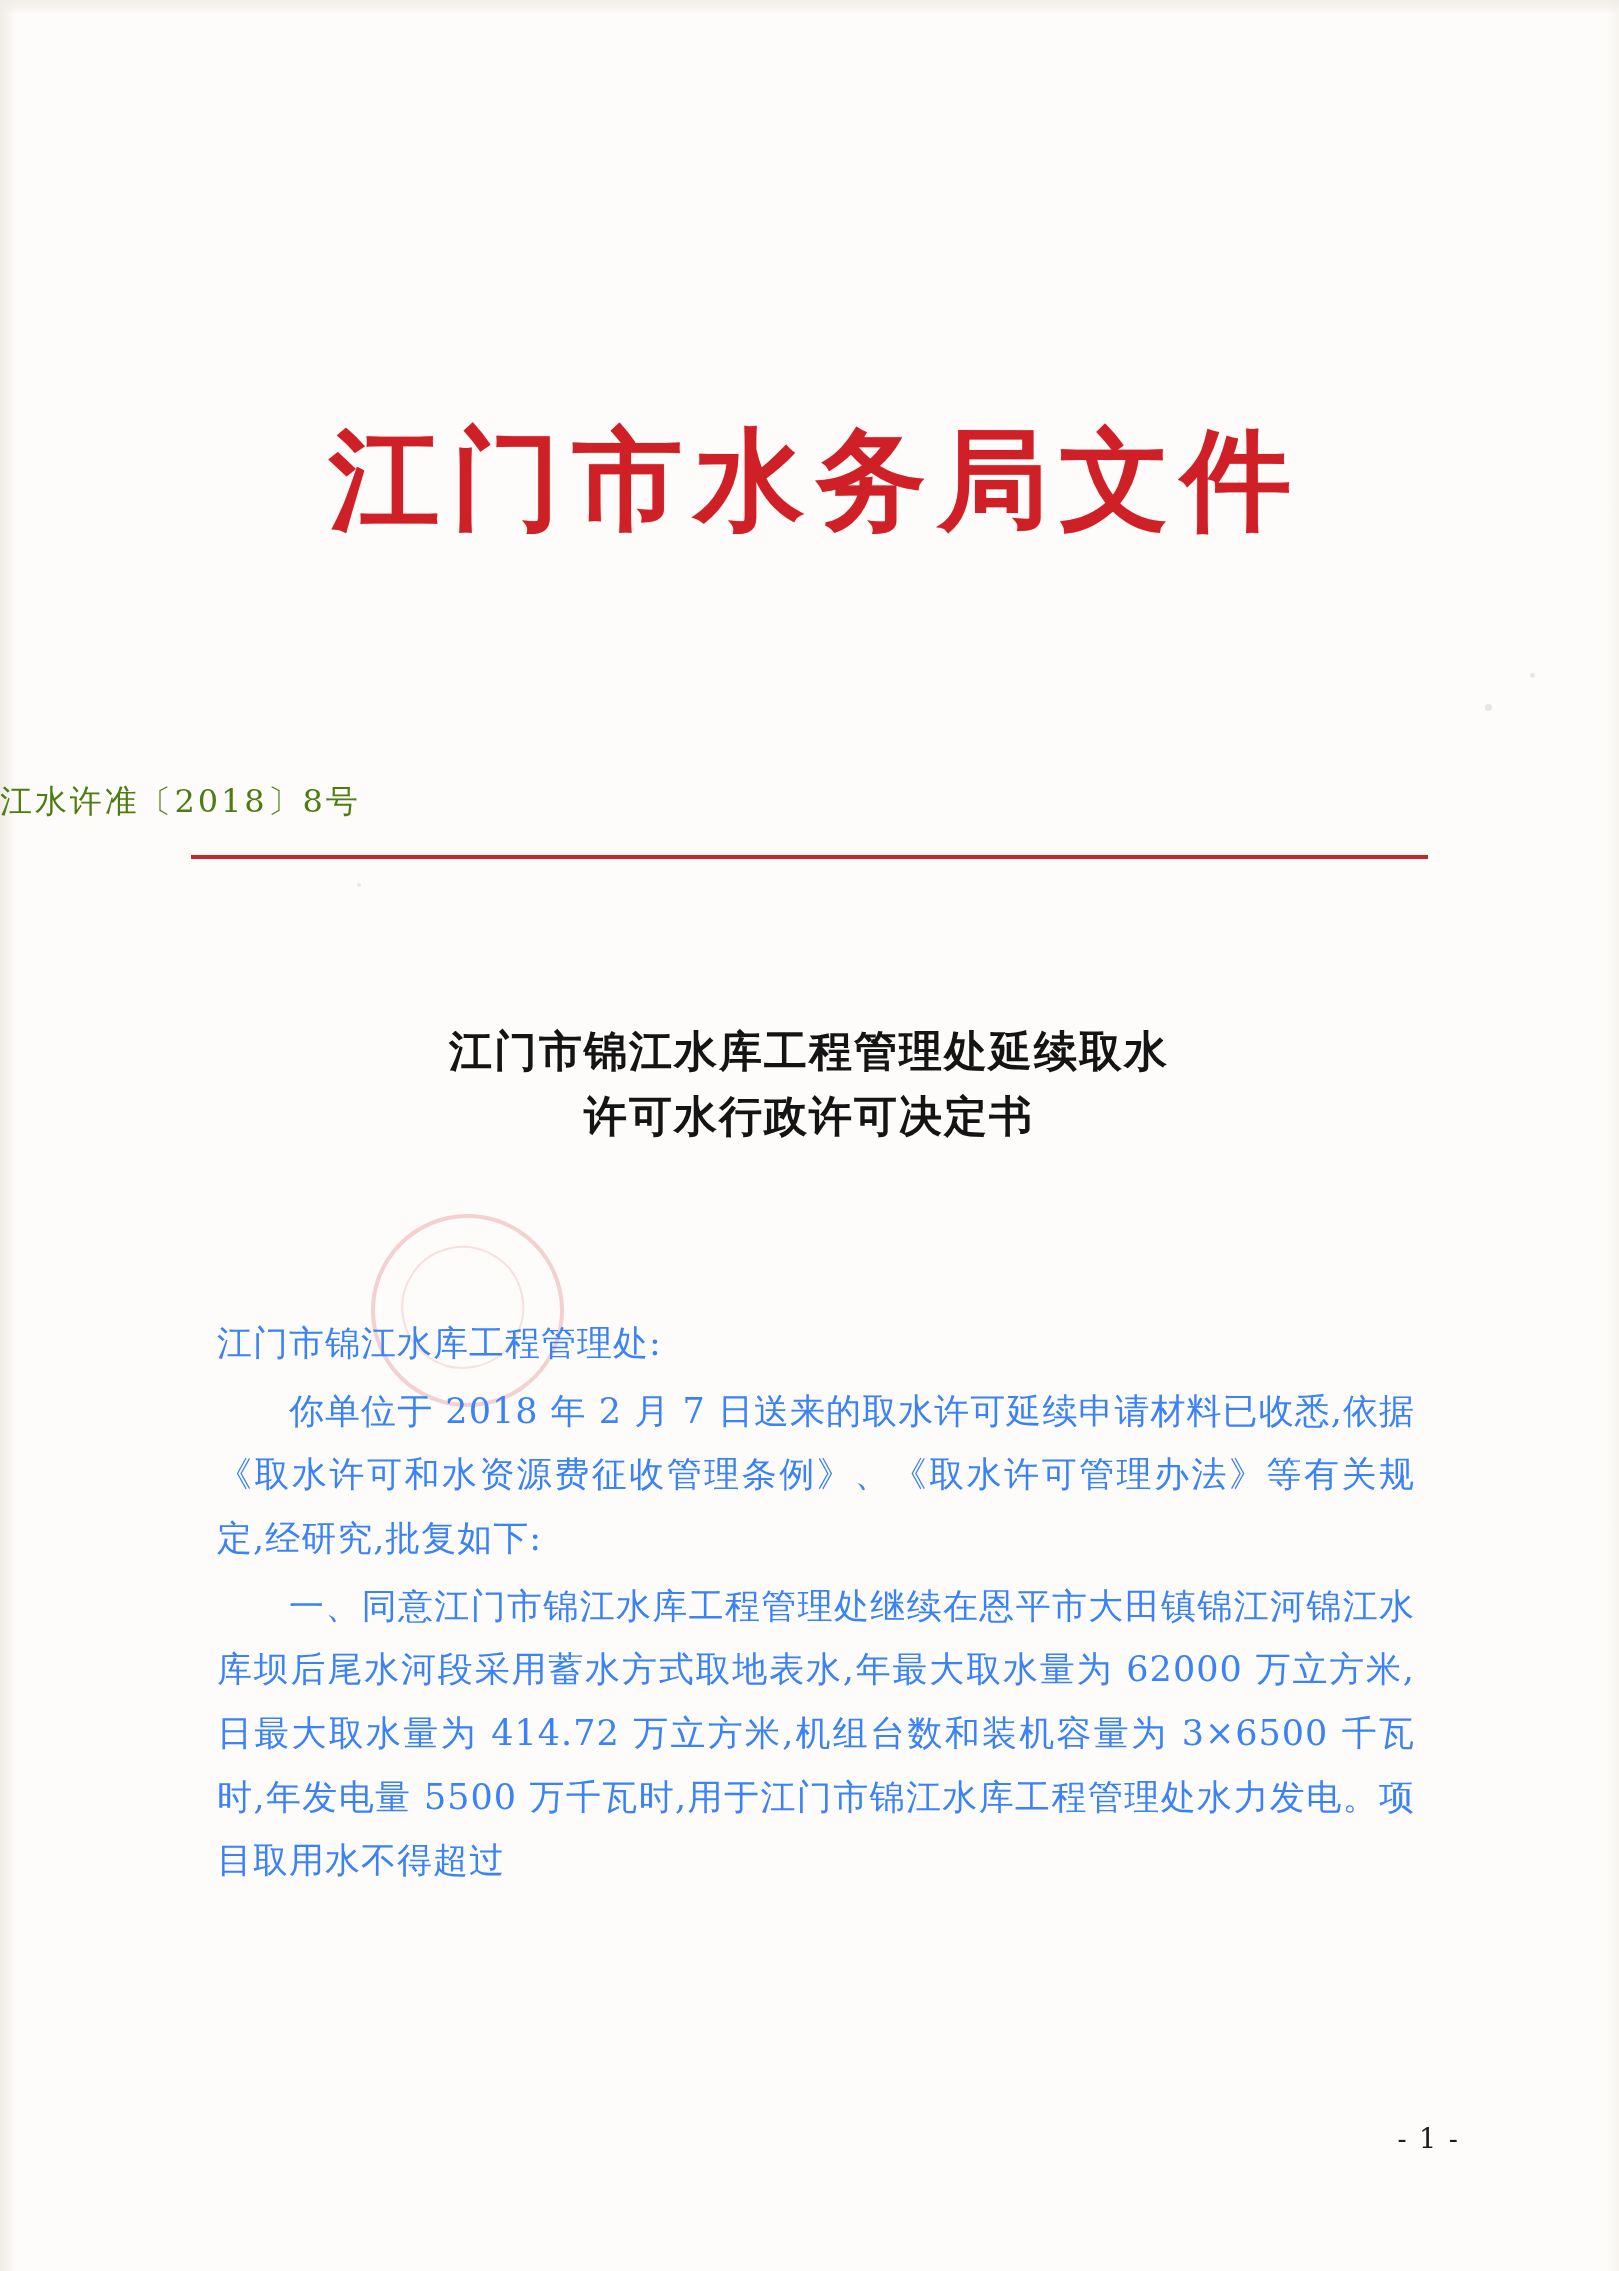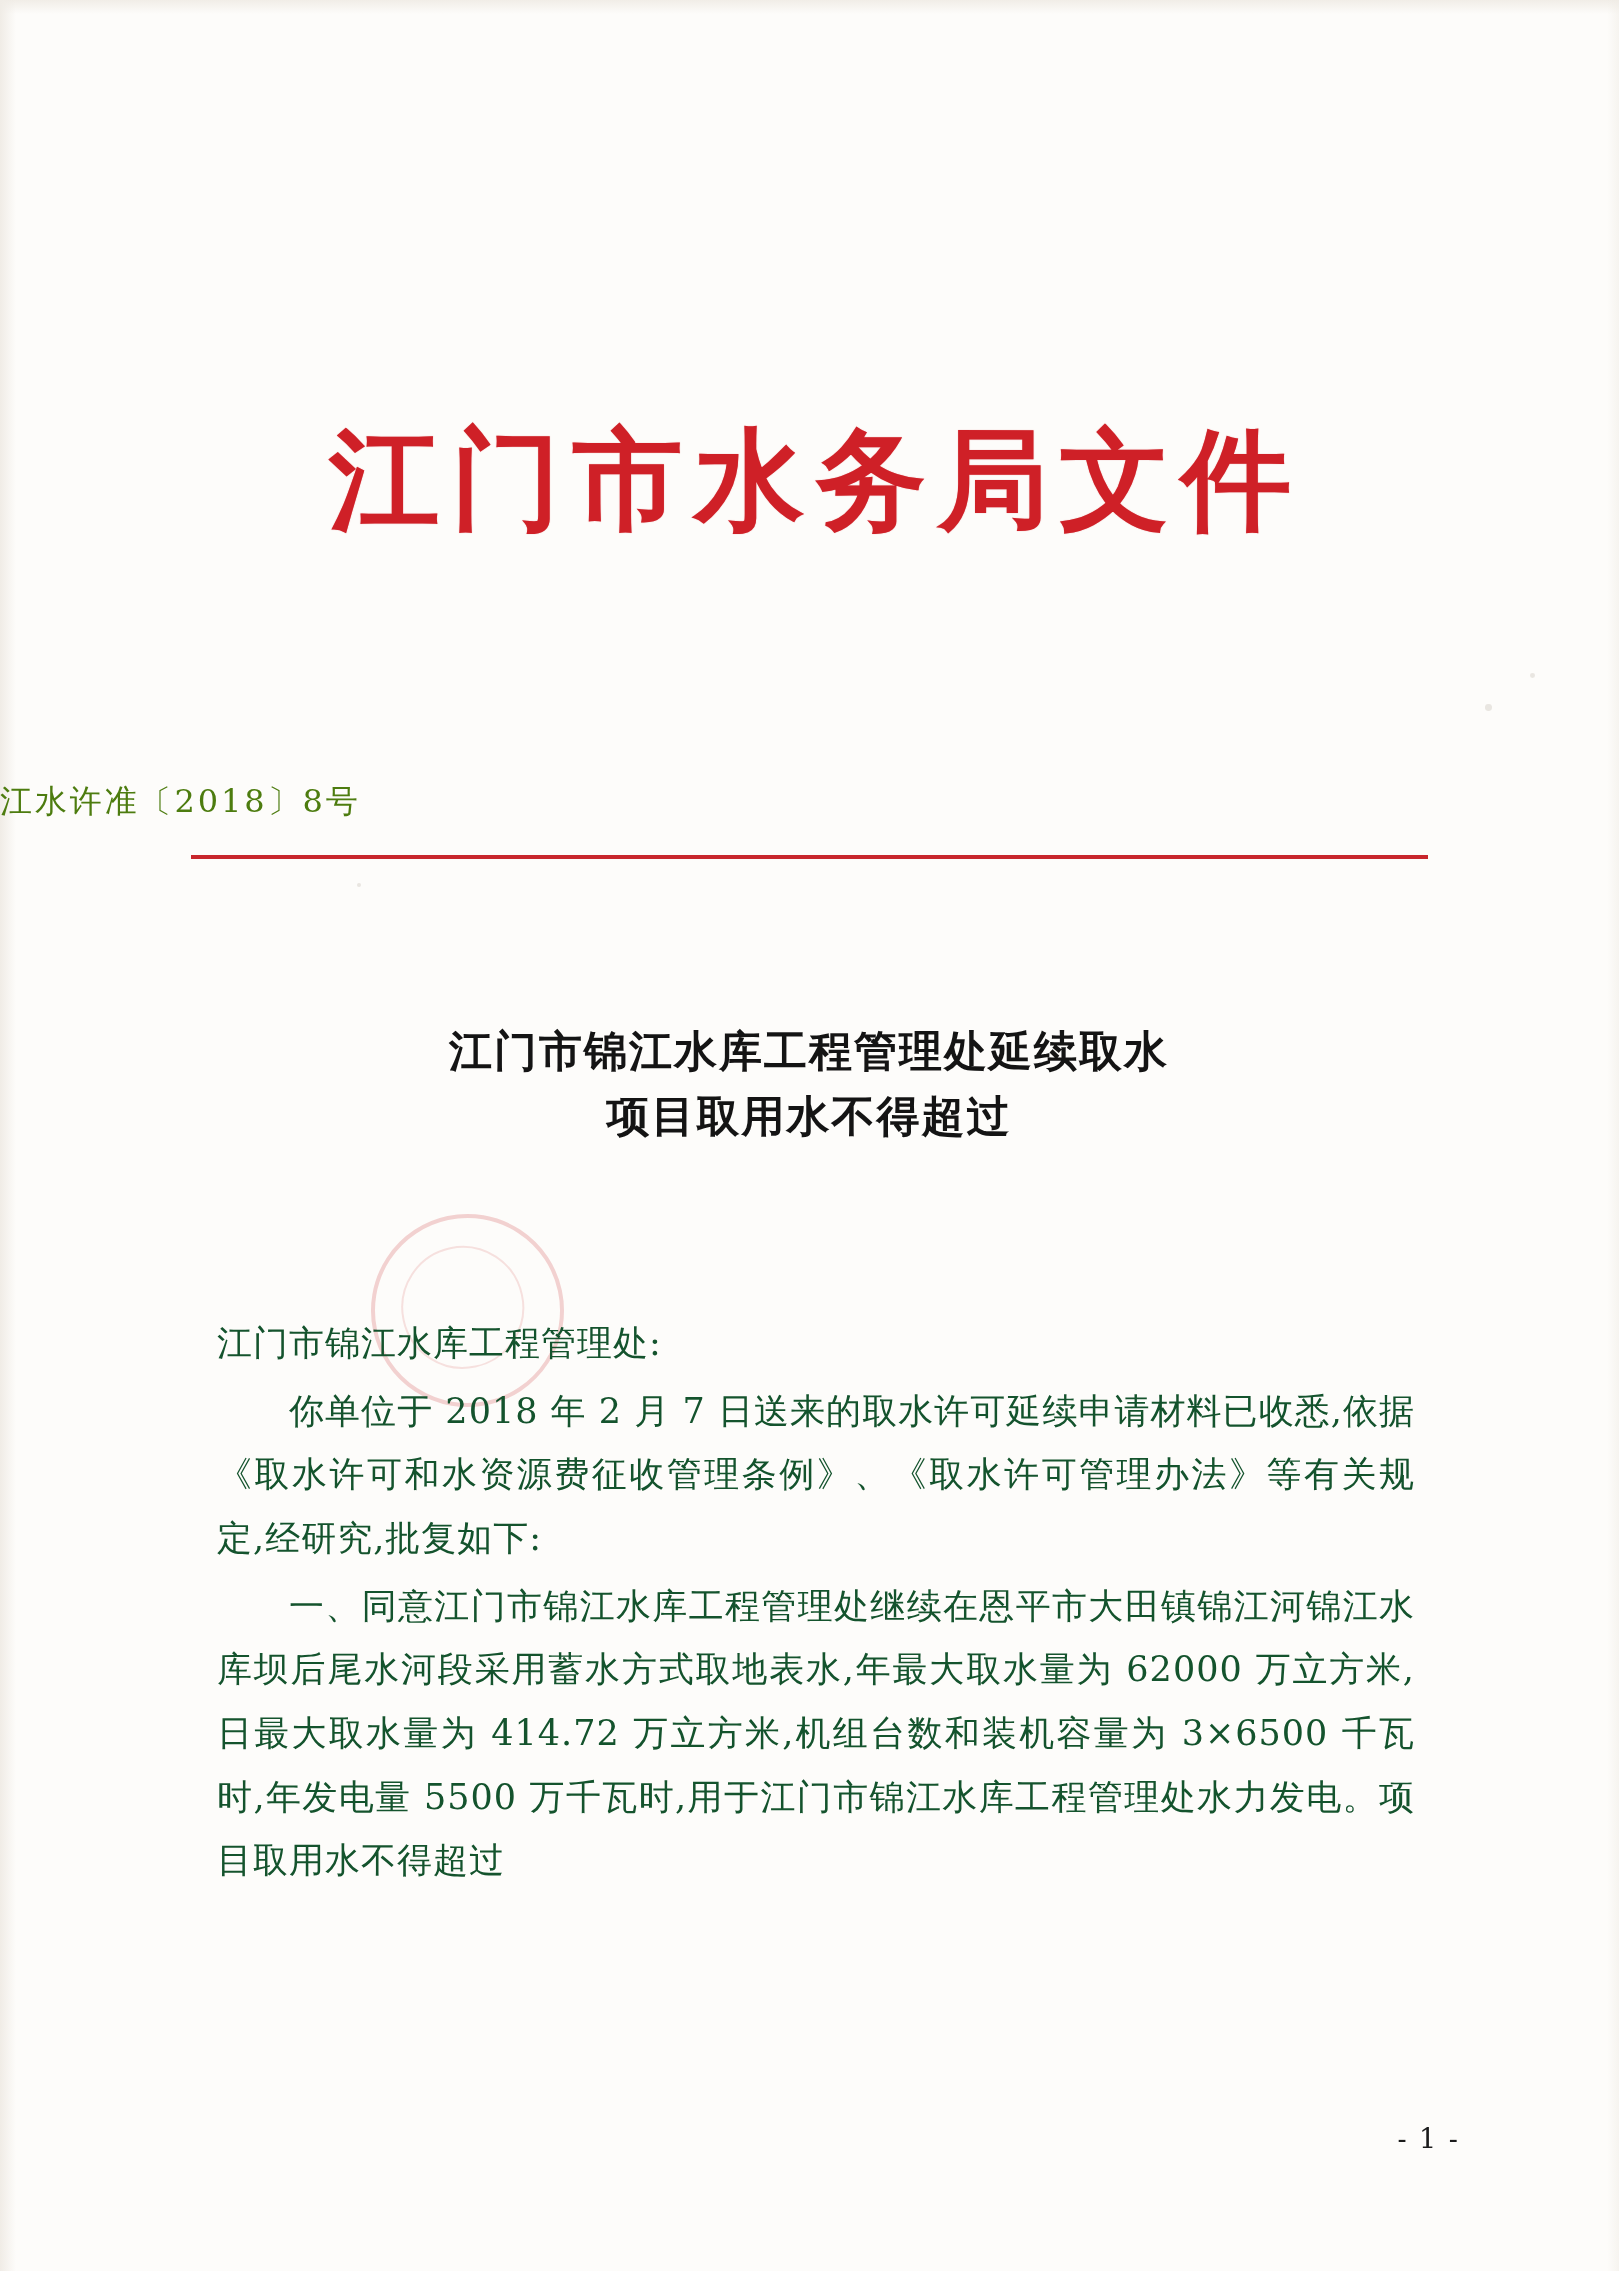--- a/index.html
+++ b/index.html
@@ -168,7 +168,7 @@
 
   <div class="doc-title">
     <div>江门市锦江水库工程管理处延续取水</div>
-    <div>项目取用水不得超过</div>
+    <div>许可水行政许可决定书</div>
   </div>
 
   <div class="seal"></div>

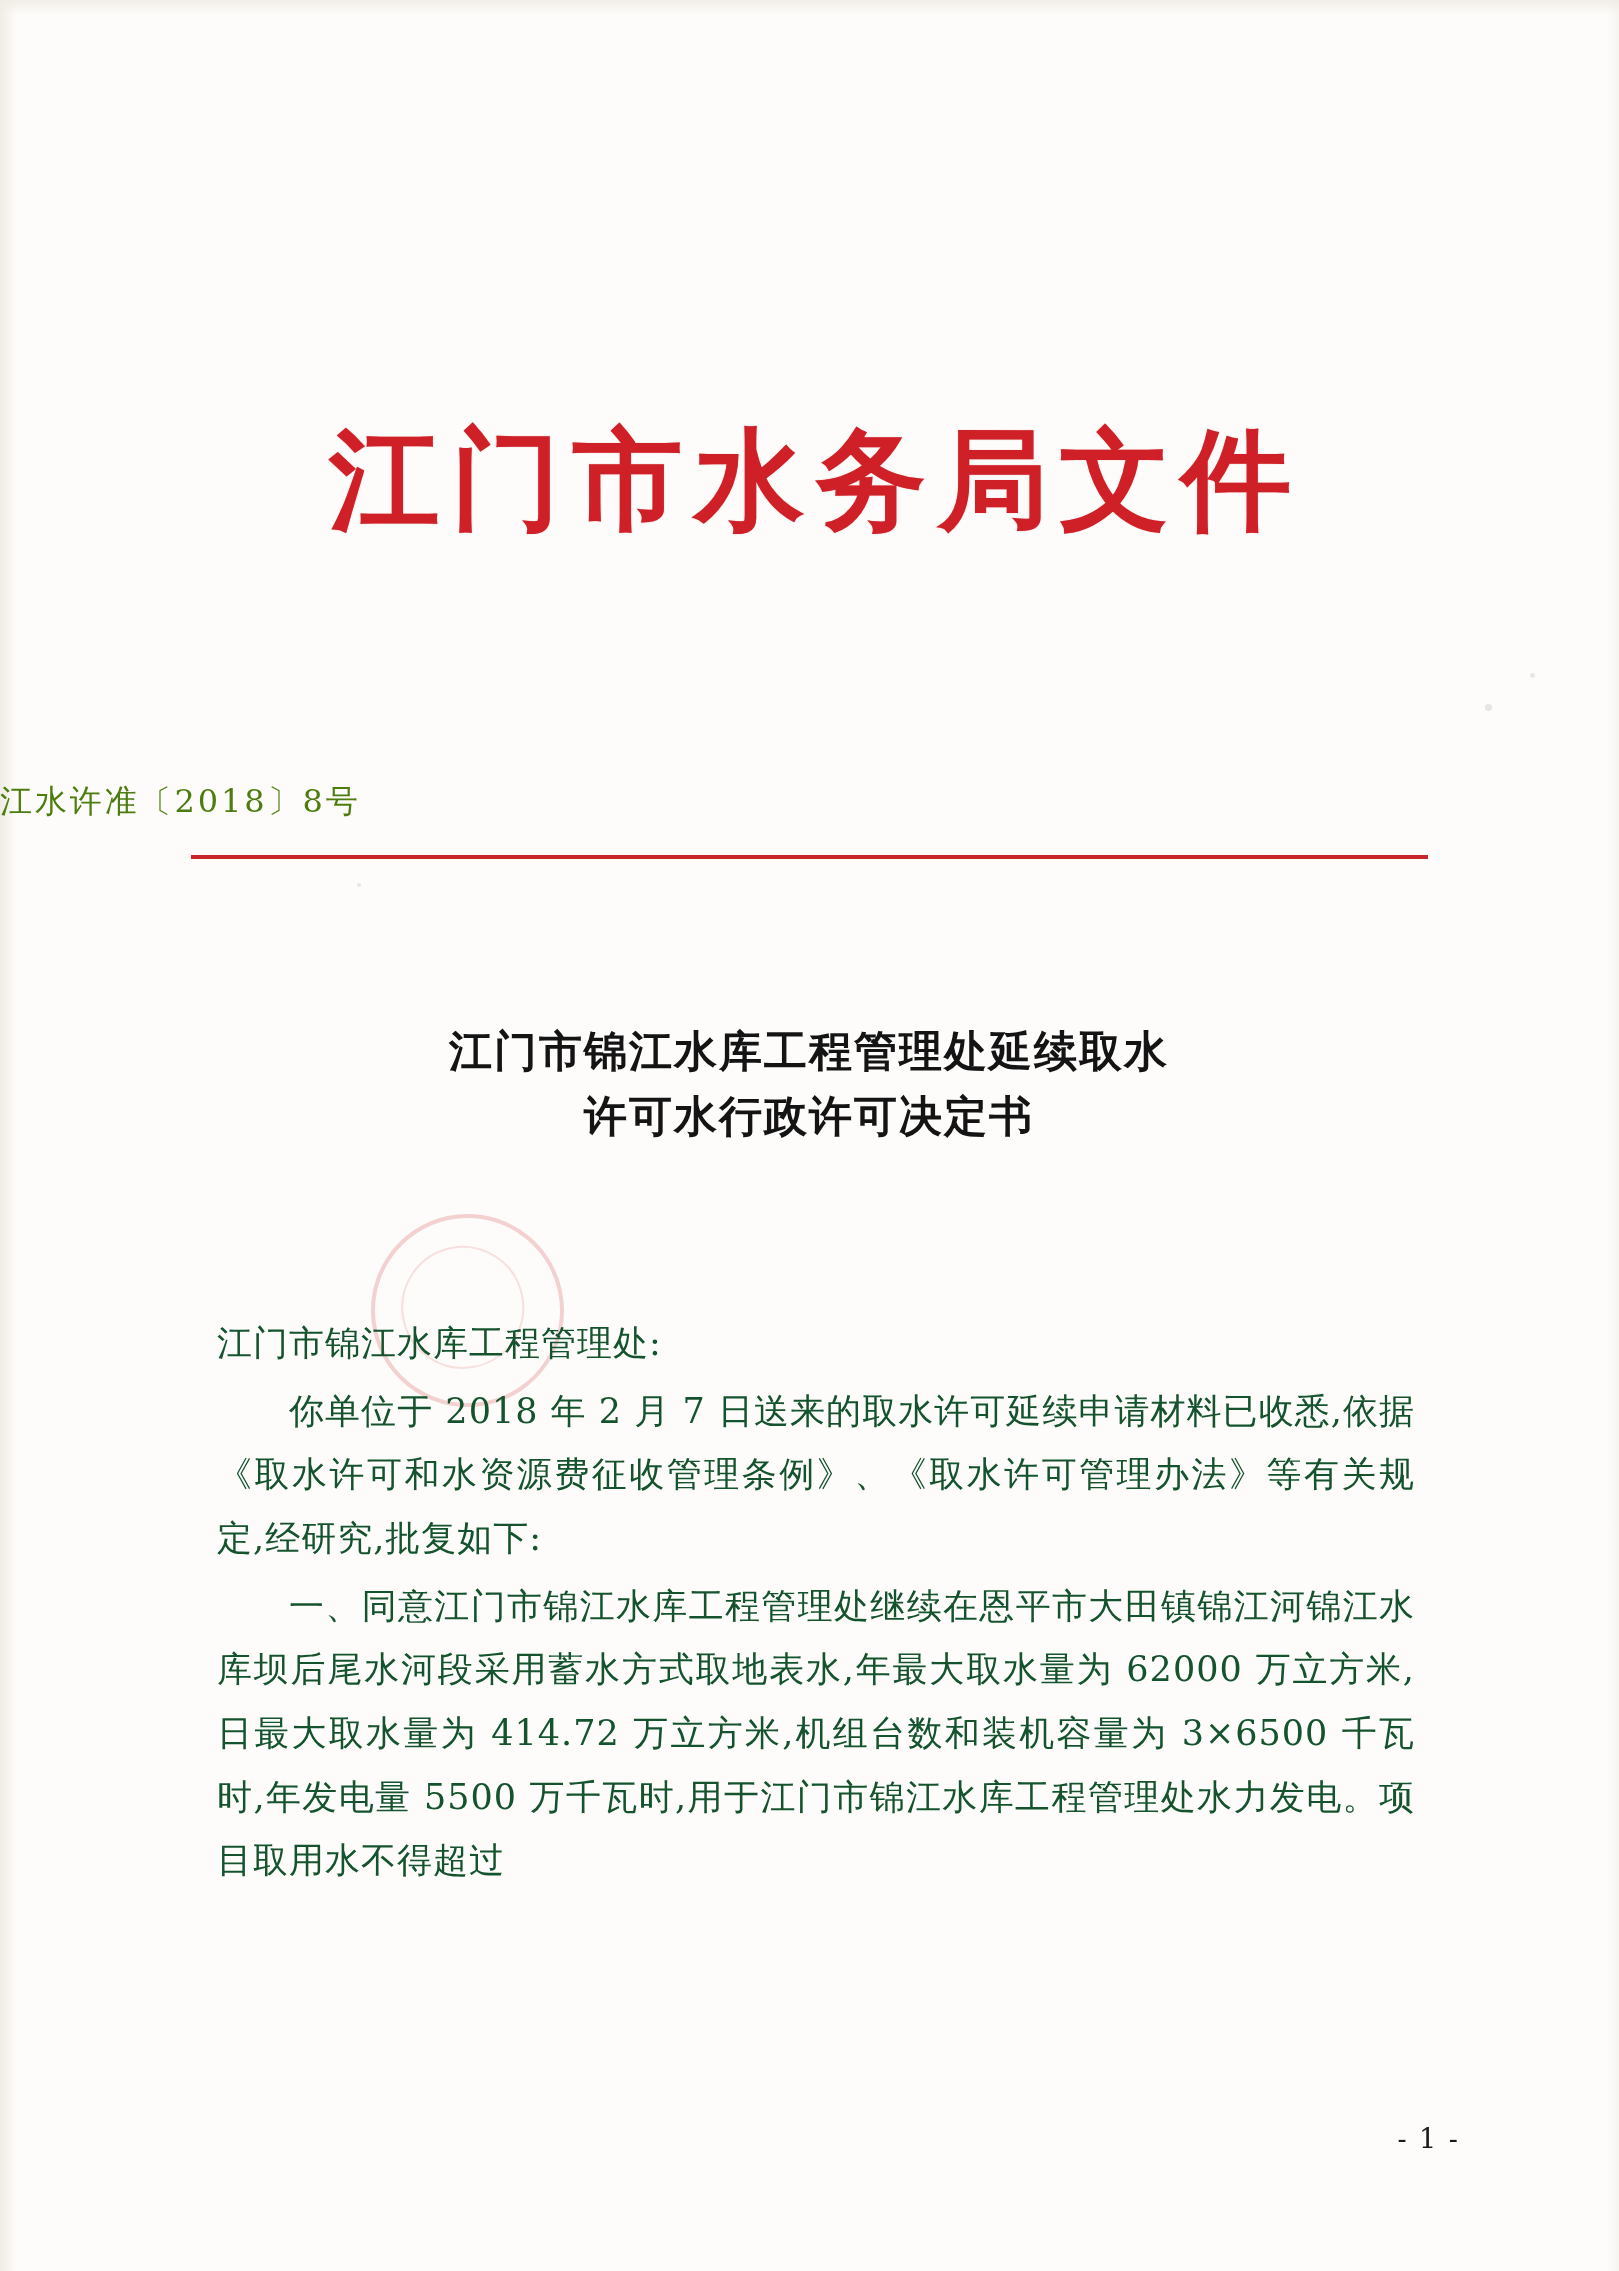--- a/index.html
+++ b/index.html
@@ -96,7 +96,7 @@
     line-height: 1.82;
     letter-spacing: 1px;
     font-family: "DejaVu Serif", serif;
-    color: #14532d;
+    color: #3b82f6;
   }
   .body-text p {
     margin: 0 0 3.9px 0;

